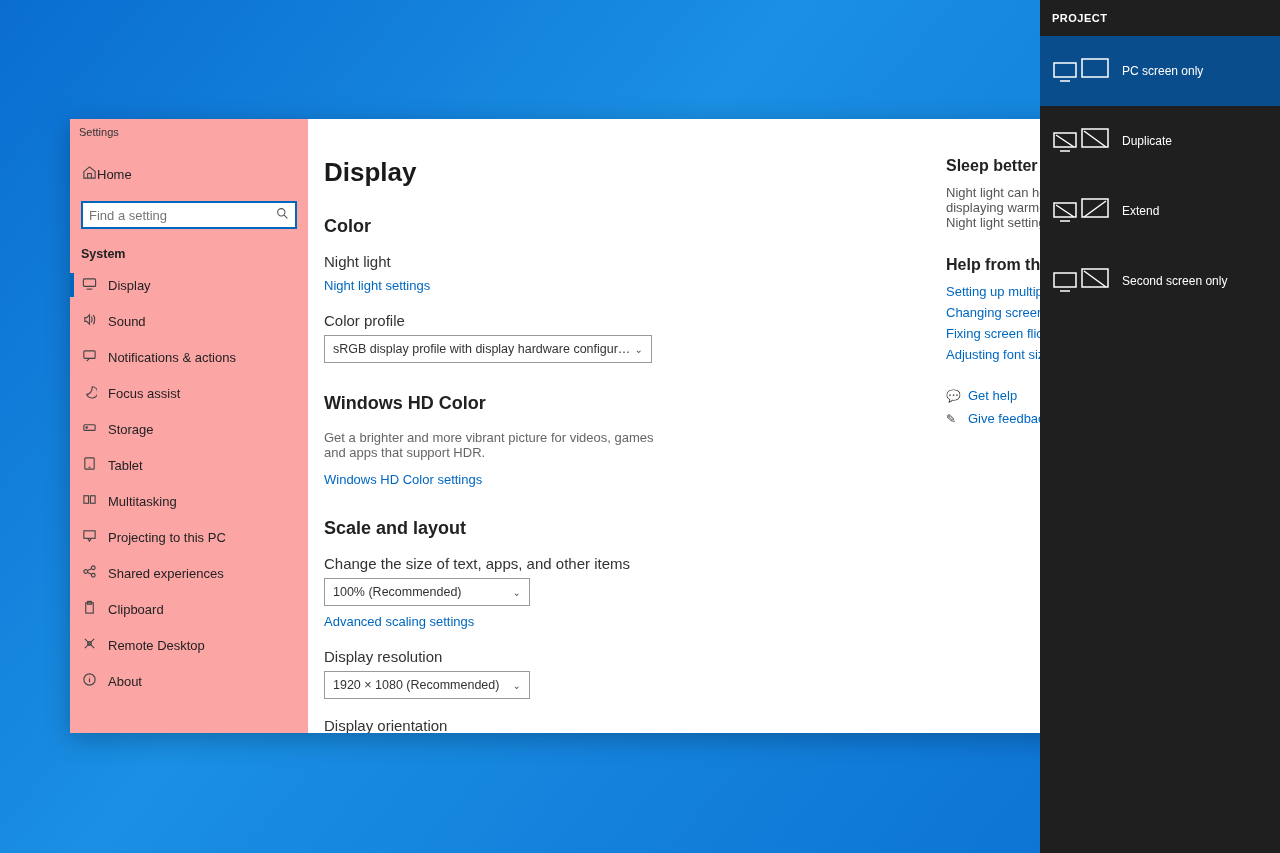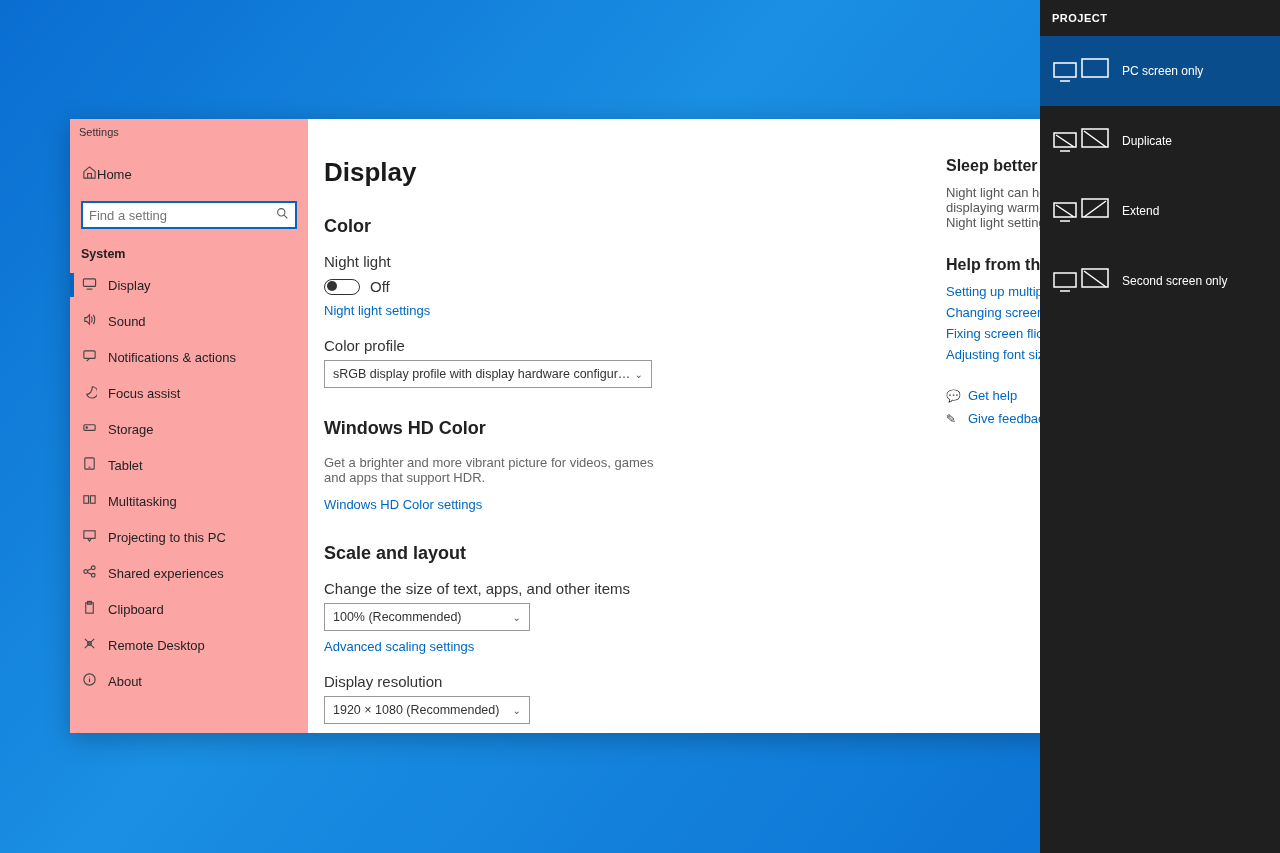--- a/index.html
+++ b/index.html
@@ -226,12 +226,6 @@
       <div class="sec">
         <h2 class="sec-title">Color</h2>
         <div class="label">Night light</div>
-        <div class="toggle-row">
-          <div class="toggle">
-              <div class="knob"></div>
-            </div>
-          <span class="label">Off</span>
-        </div>
         <span class="link mt12">Night light settings</span>
 
         <div class="label mt12">Color profile</div>

